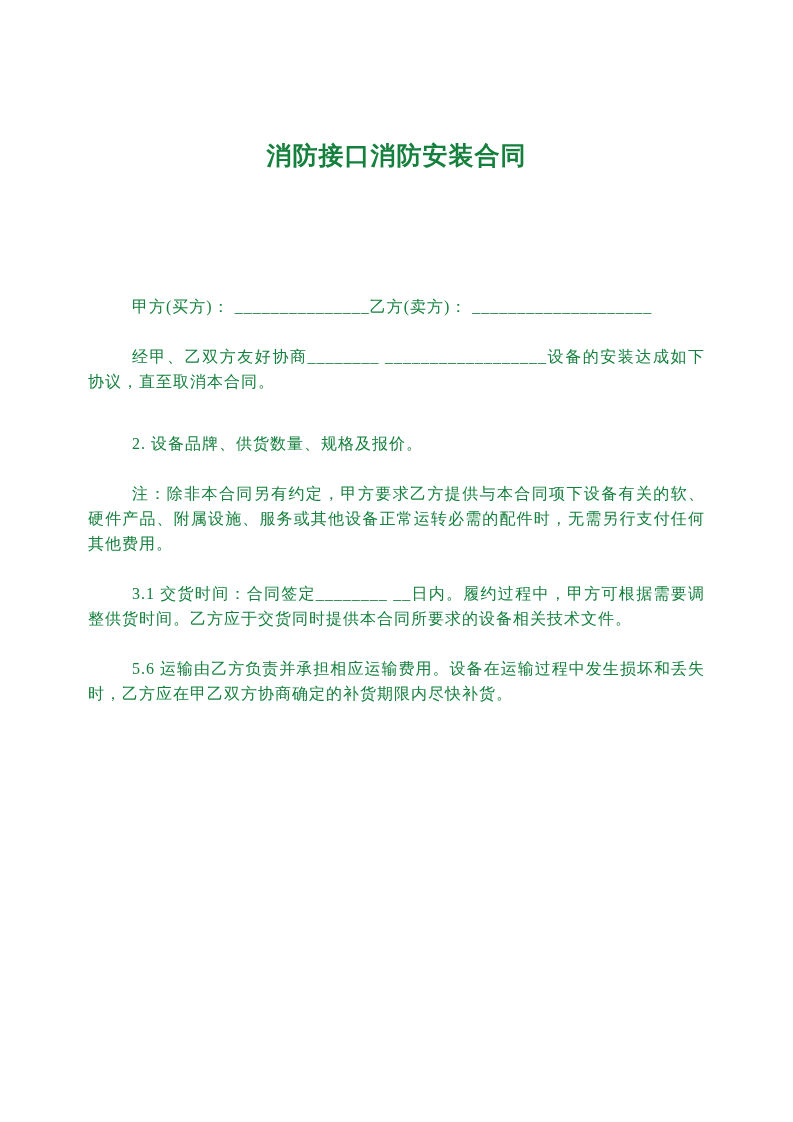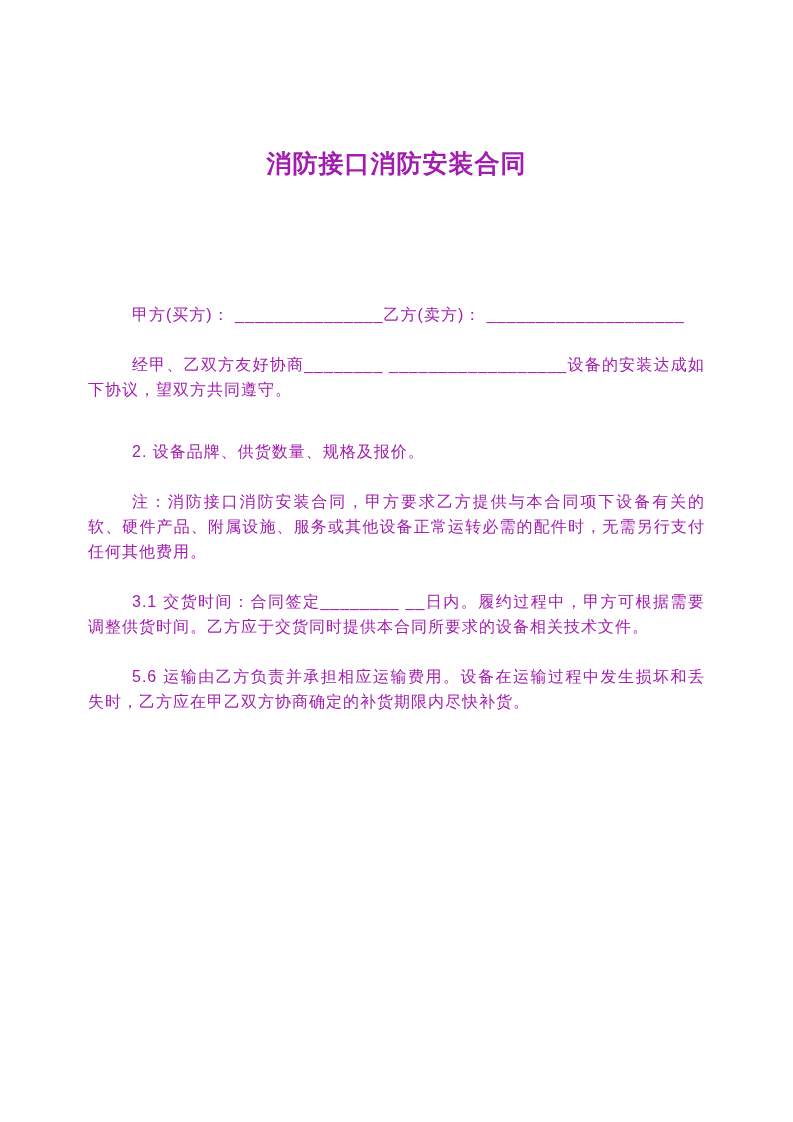--- a/index.html
+++ b/index.html
@@ -12,10 +12,10 @@
     width: 793px;
     height: 956px;
     background: #ffffff;
-    color: #a21caf;
+    color: #15803d;
     font-family: "Liberation Sans", "DejaVu Sans", sans-serif;
     overflow: hidden;
-    margin: 8px auto;
+    margin: 0 auto;
   }
   .content {
     padding: 0 88px;

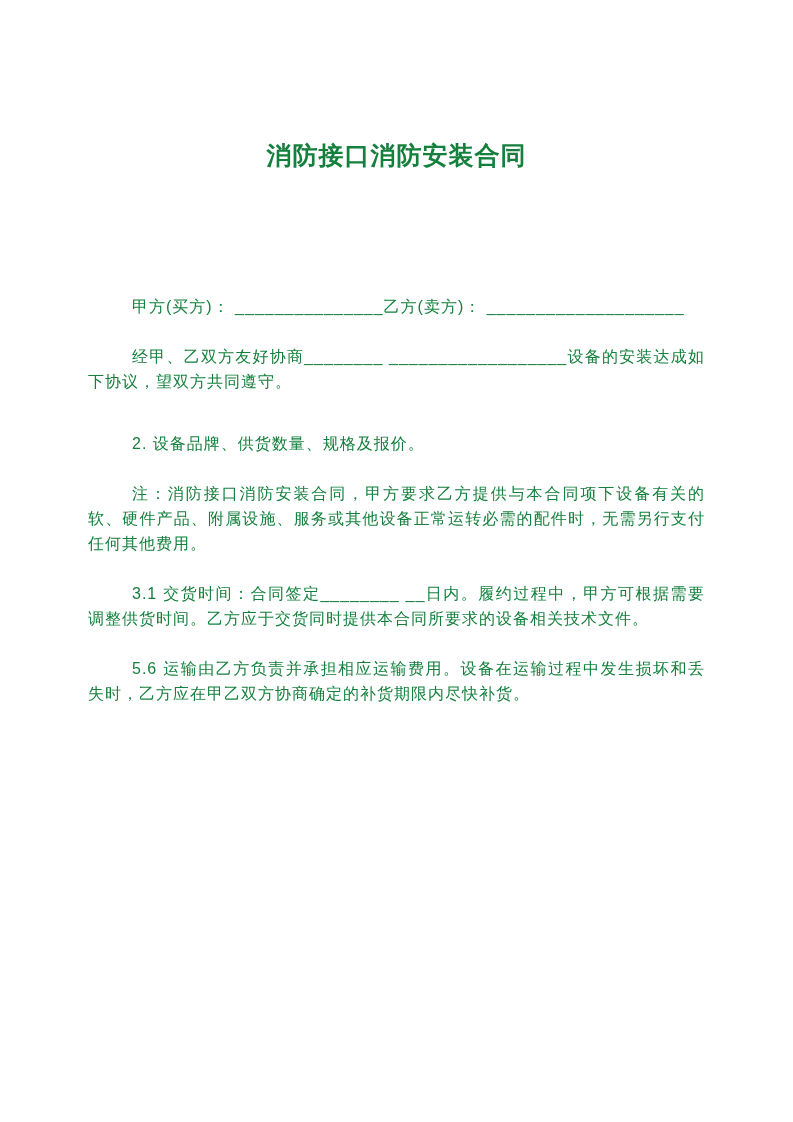--- a/index.html
+++ b/index.html
@@ -37,6 +37,7 @@
     text-align: justify;
     text-indent: 44px;
     word-break: break-all;
+    font-family: Liberation Serif, serif;
   }
   .para-intro {
     margin-bottom: 37px;

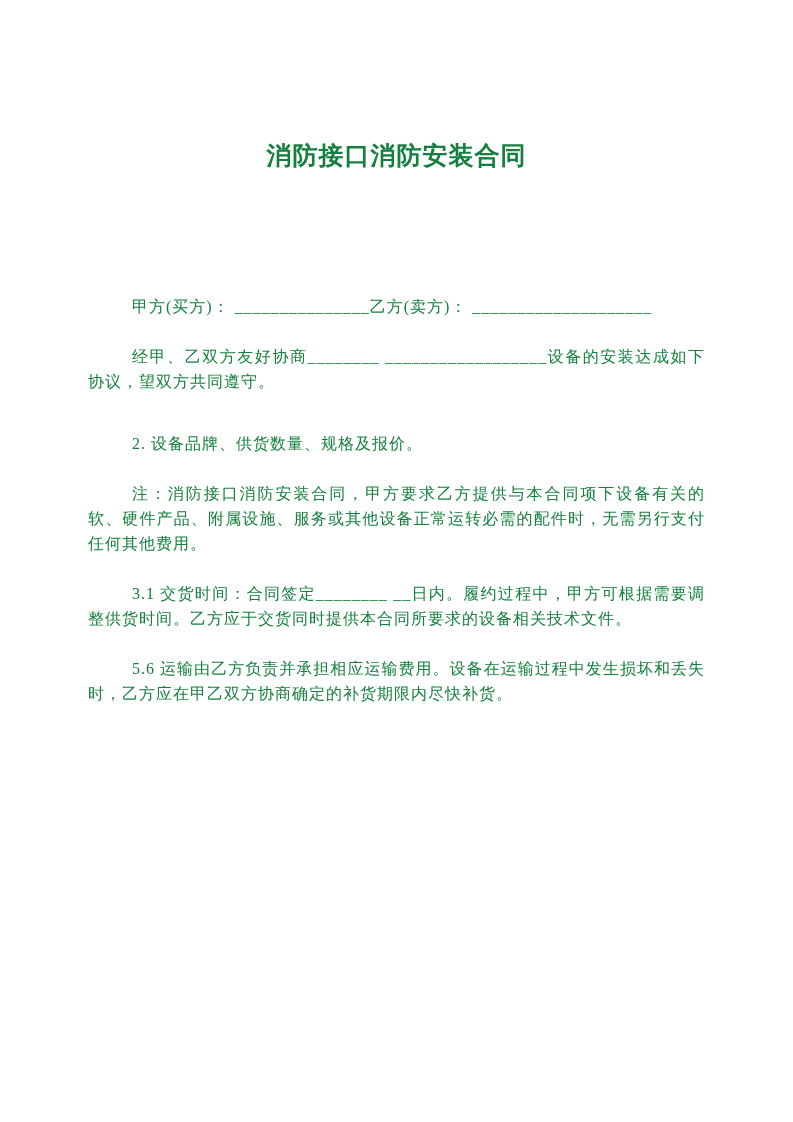--- a/index.html
+++ b/index.html
@@ -63,7 +63,7 @@
 
     <p class="para">甲方(买方)： _______________乙方(卖方)： ____________________</p>
 
-    <p class="para para-intro">经甲、乙双方友好协商________ __________________设备的安装达成如下协议，望双方共同遵守。</p>
+    <p class="para para-intro">经甲、乙双方友好协商________ __________________设备的安装达成如下协议，直至取消本合同。</p>
 
     <p class="para">2. 设备品牌、供货数量、规格及报价。</p>
 

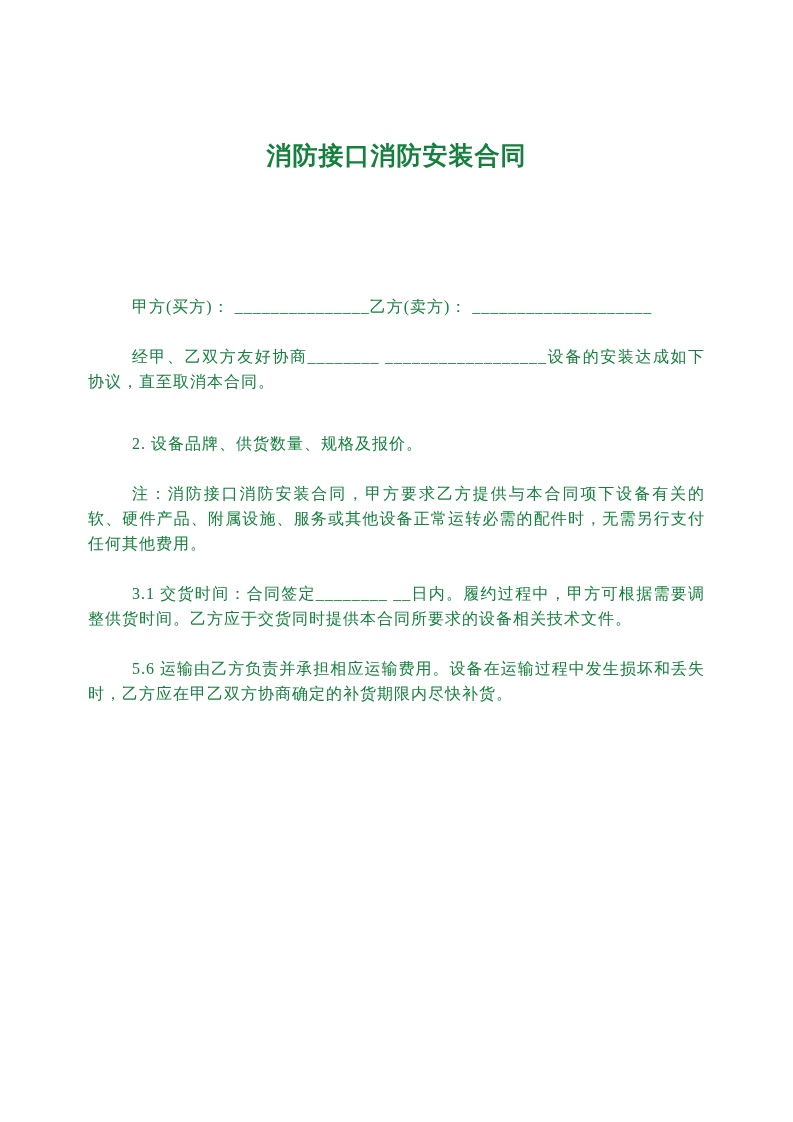--- a/index.html
+++ b/index.html
@@ -67,7 +67,7 @@
 
     <p class="para">2. 设备品牌、供货数量、规格及报价。</p>
 
-    <p class="para">注：消防接口消防安装合同，甲方要求乙方提供与本合同项下设备有关的软、硬件产品、附属设施、服务或其他设备正常运转必需的配件时，无需另行支付任何其他费用。</p>
+    <p class="para">注：除非本合同另有约定，甲方要求乙方提供与本合同项下设备有关的软、硬件产品、附属设施、服务或其他设备正常运转必需的配件时，无需另行支付任何其他费用。</p>
 
 
 

